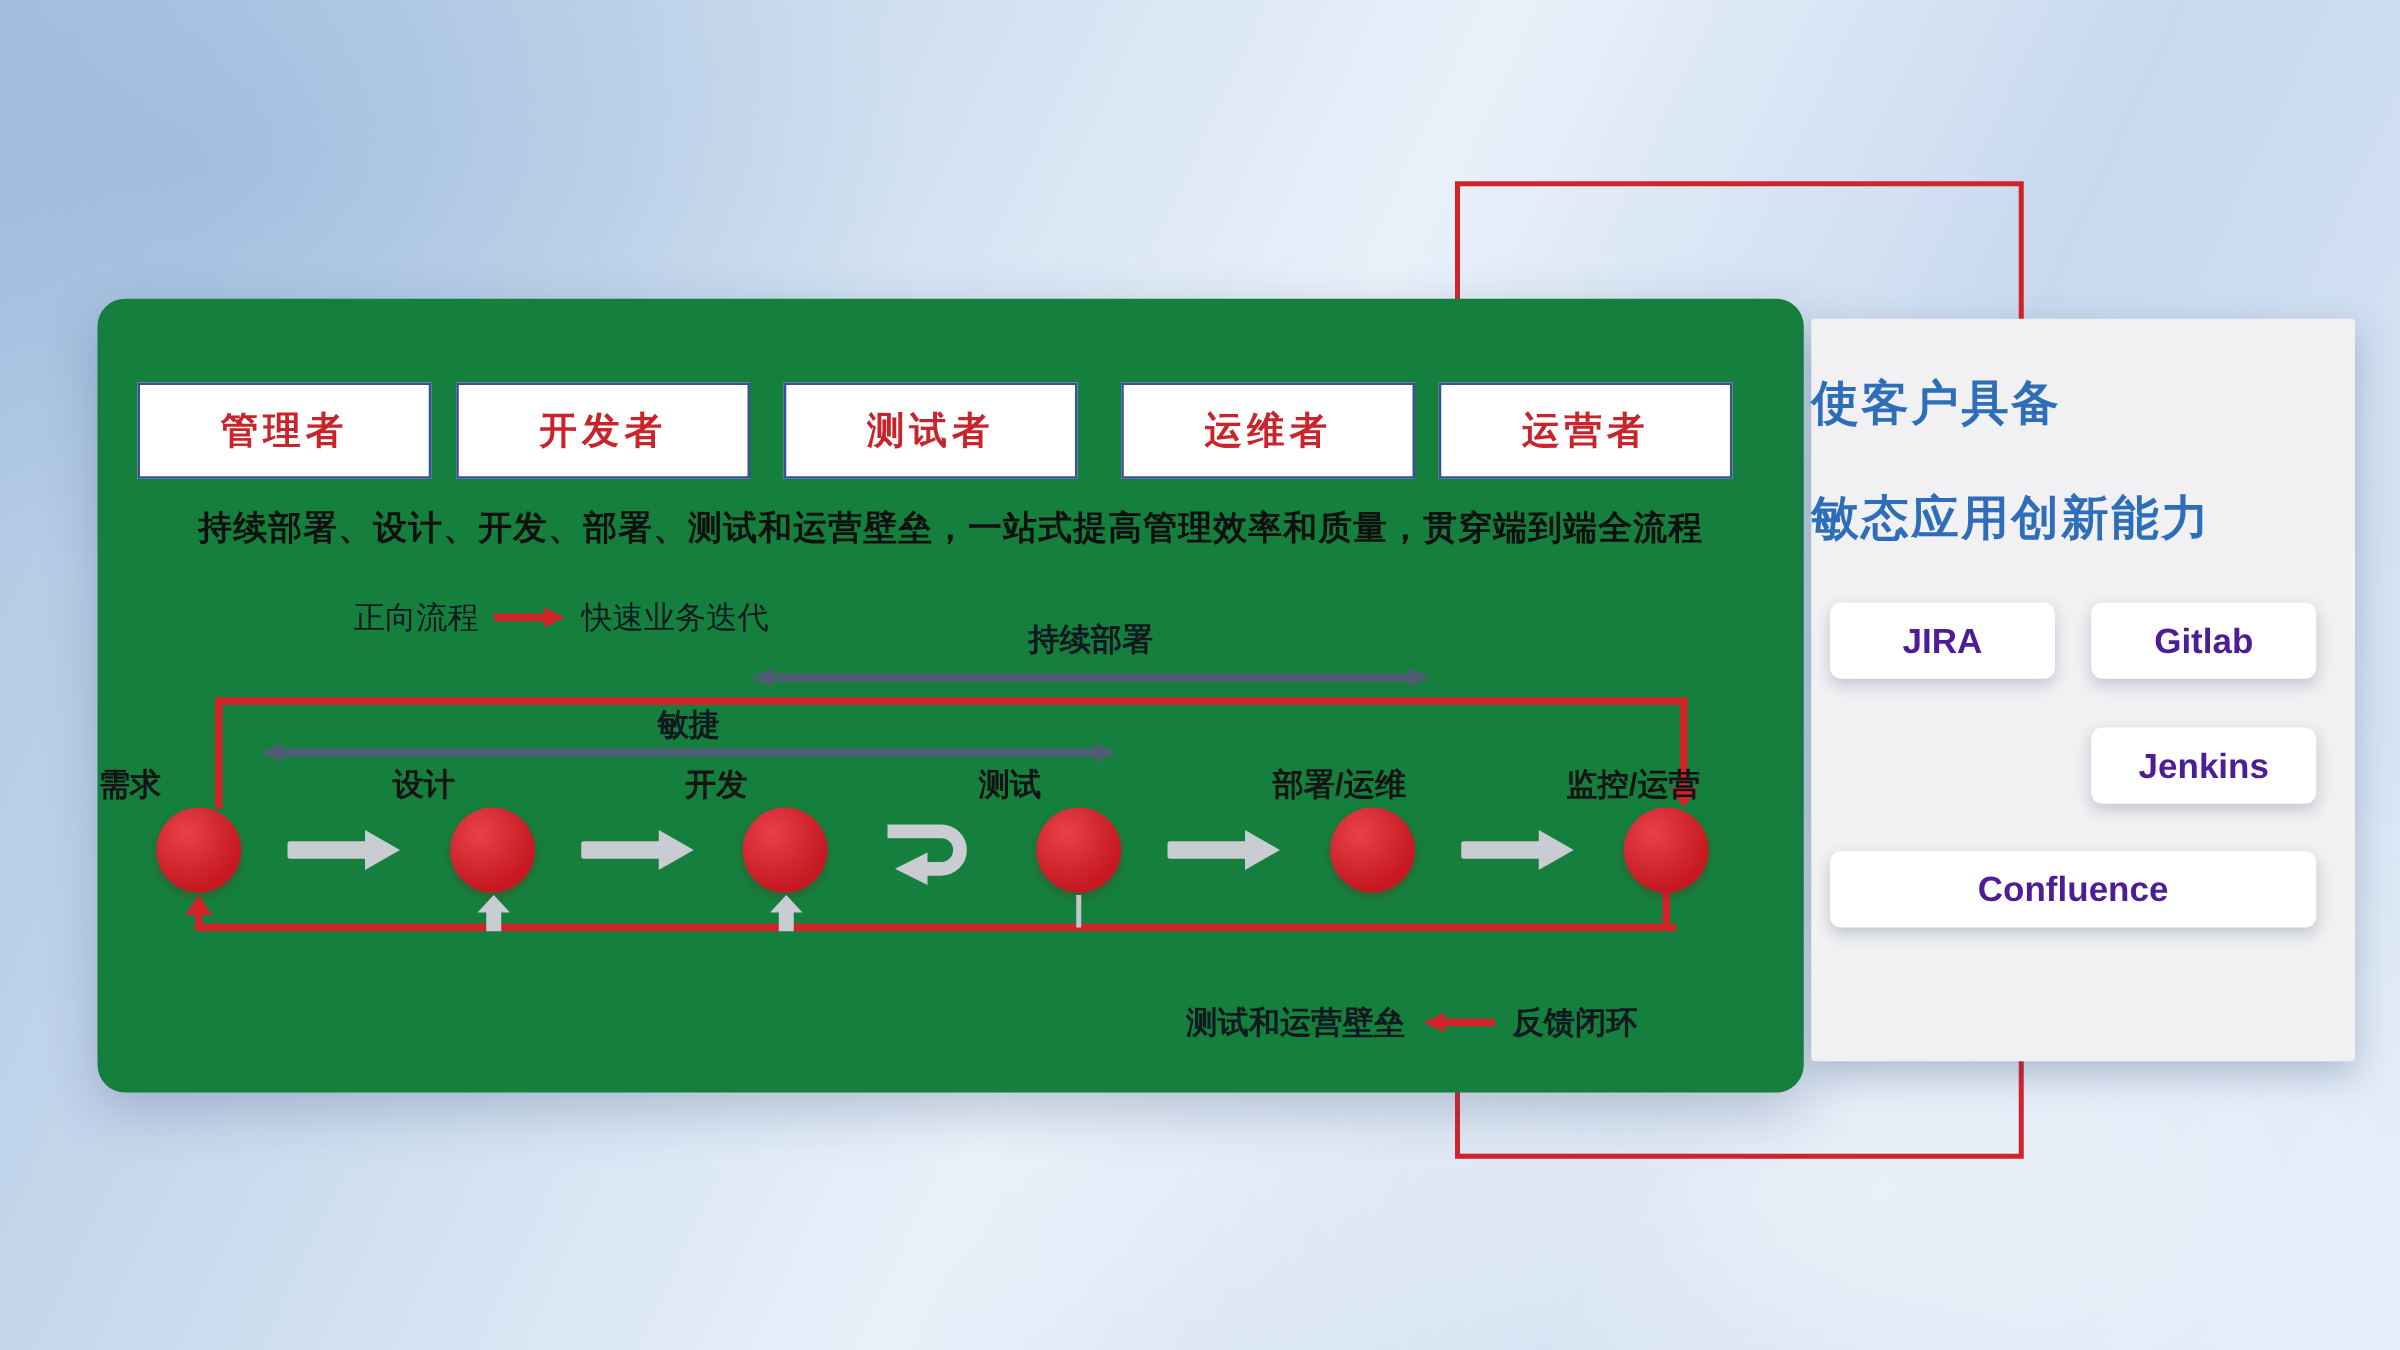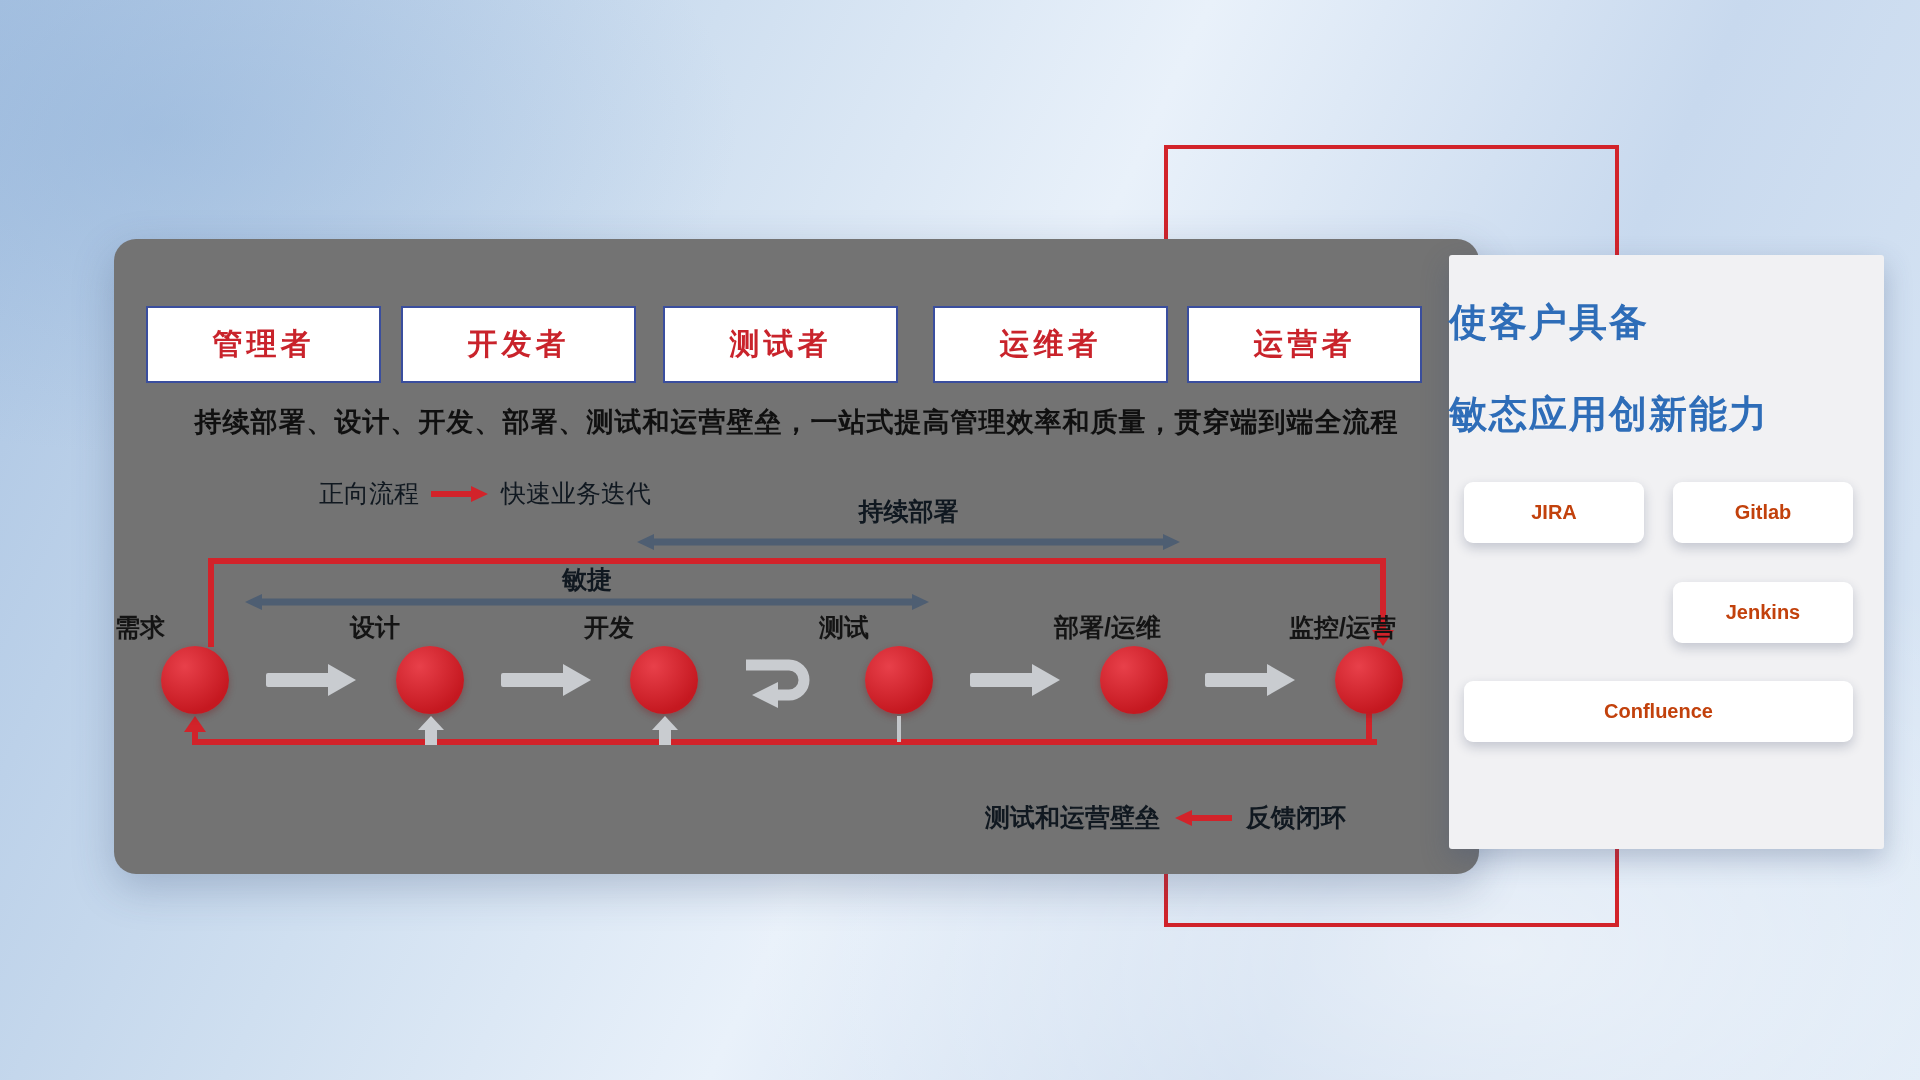--- a/index.html
+++ b/index.html
@@ -17,7 +17,7 @@
   .accent-frame{position:absolute;left:1164px;top:145px;width:455px;height:782px;border:4px solid #d2232a;z-index:1;}
 
   
-  .main-panel{position:absolute;left:78px;top:239px;width:1365px;height:635px;background:#737373;border-radius:22px;z-index:2;box-shadow:0 14px 42px rgba(55,75,115,.28);margin-left:36px;}
+  .main-panel{position:absolute;left:78px;top:239px;width:1365px;height:635px;background:#15803d;border-radius:22px;z-index:2;box-shadow:0 14px 42px rgba(55,75,115,.28);}
 
   .role-box{position:absolute;top:67px;width:235px;height:77px;border:2px solid #3a4e9e;background:#fff;display:flex;align-items:center;justify-content:center;font-size:30px;font-weight:bold;color:#c9232b;letter-spacing:4px;}
 

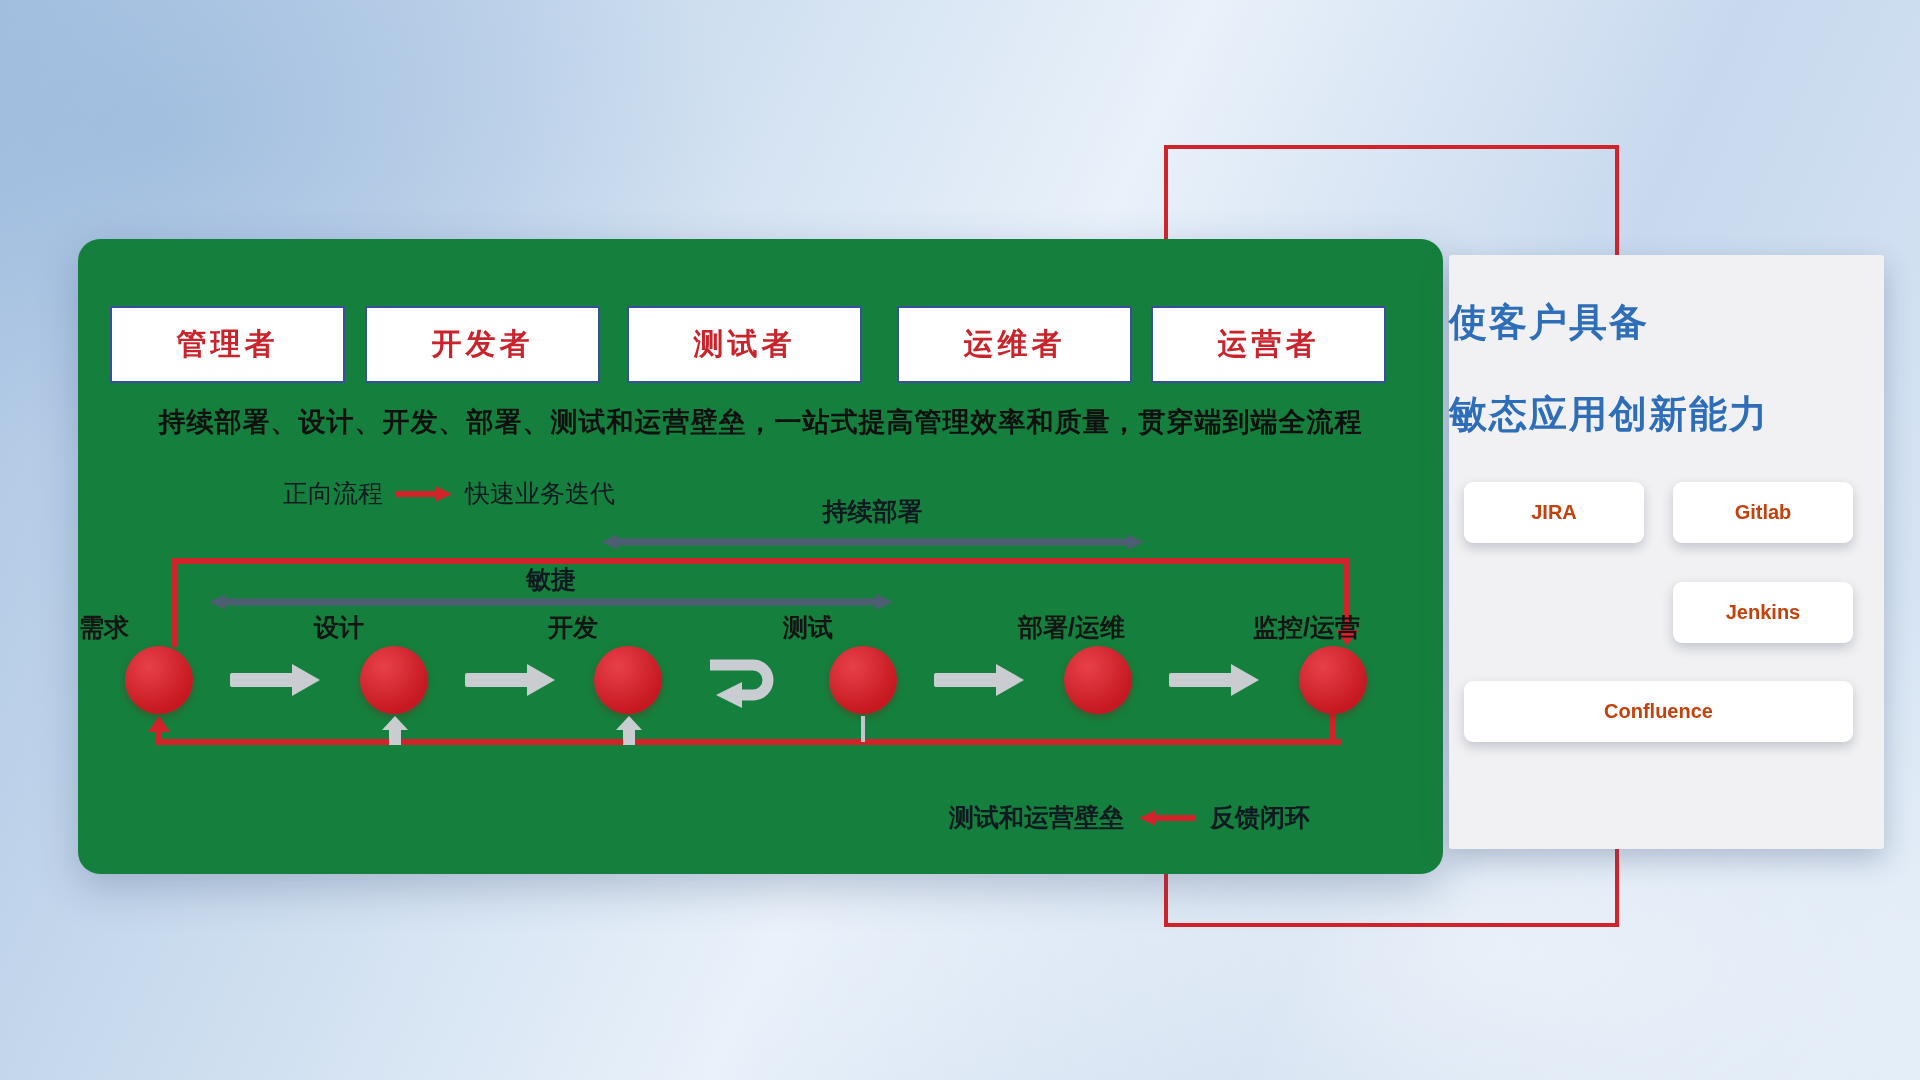--- a/index.html
+++ b/index.html
@@ -50,7 +50,7 @@
   
   .side-panel{position:absolute;left:1449px;top:255px;width:435px;height:594px;background:#f1f1f3;border-radius:3px;z-index:3;box-shadow:0 10px 28px rgba(55,75,115,.30);}
   .side-title{position:absolute;left:0;width:100%;text-align:left;font-size:38px;font-weight:bold;color:#2e6db8;letter-spacing:2px;}
-  .tool-btn{position:absolute;height:61px;background:#ffffff;border-radius:9px;box-shadow:0 5px 12px rgba(30,45,80,.22);display:flex;align-items:center;justify-content:center;font-size:20px;font-weight:bold;color:#c2410c;}
+  .tool-btn{position:absolute;height:61px;background:#ffffff;border-radius:9px;box-shadow:0 5px 12px rgba(30,45,80,.22);display:flex;align-items:center;justify-content:center;font-size:28px;font-weight:bold;color:#4c1d95;}
 </style>
 </head>
 <body>

